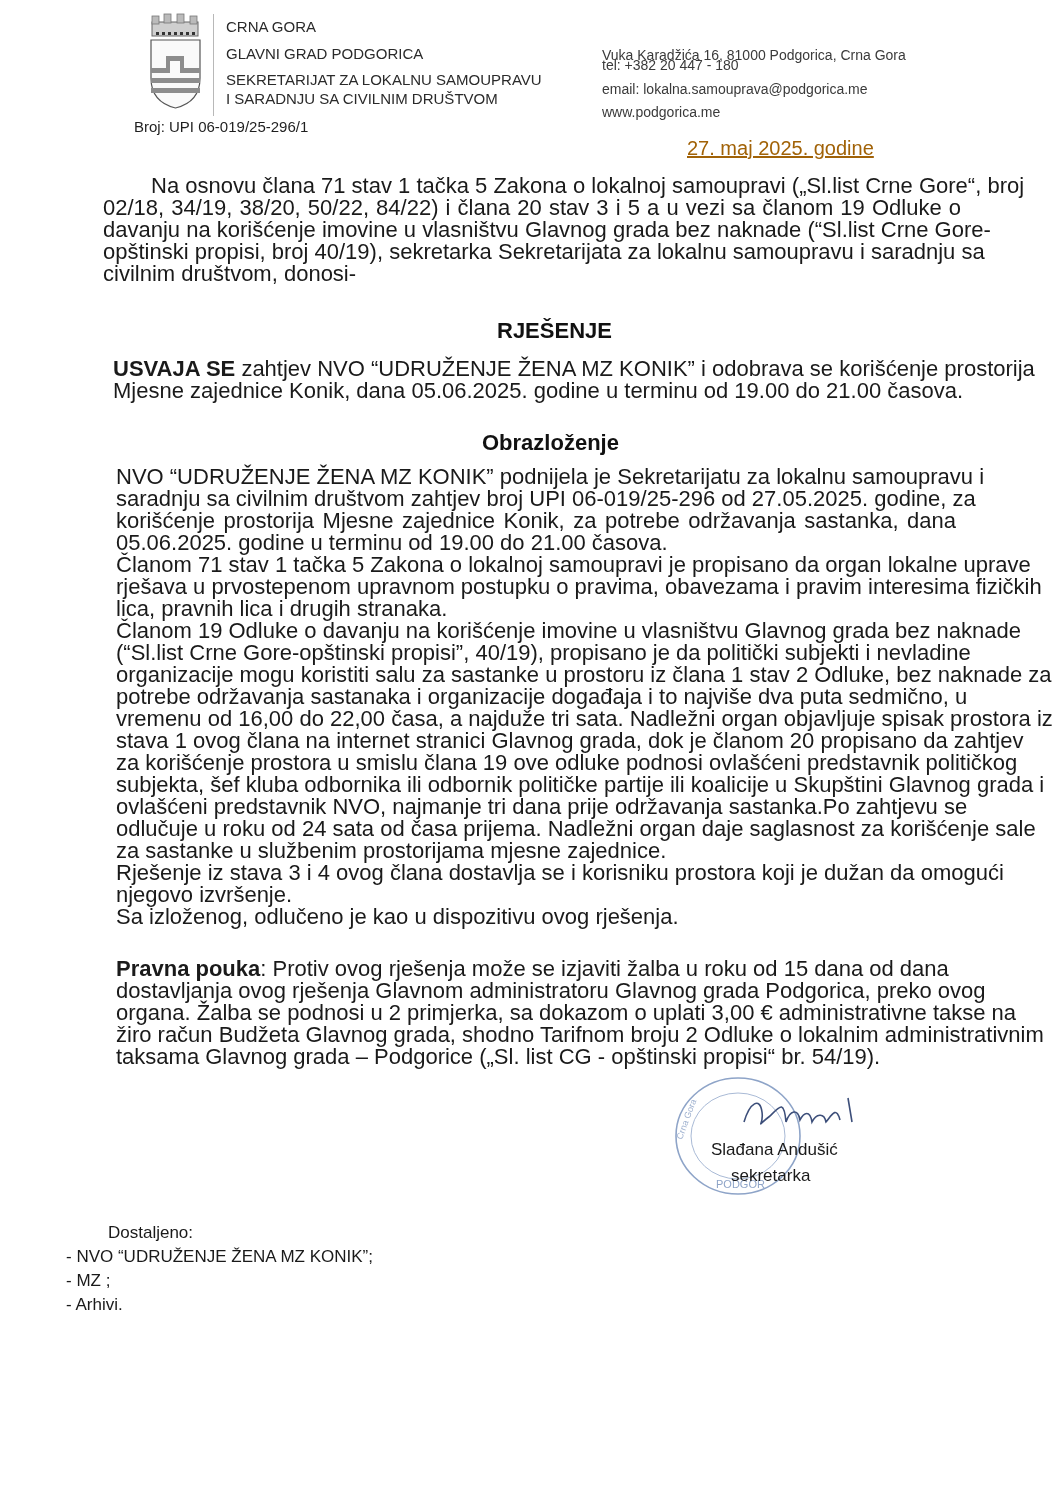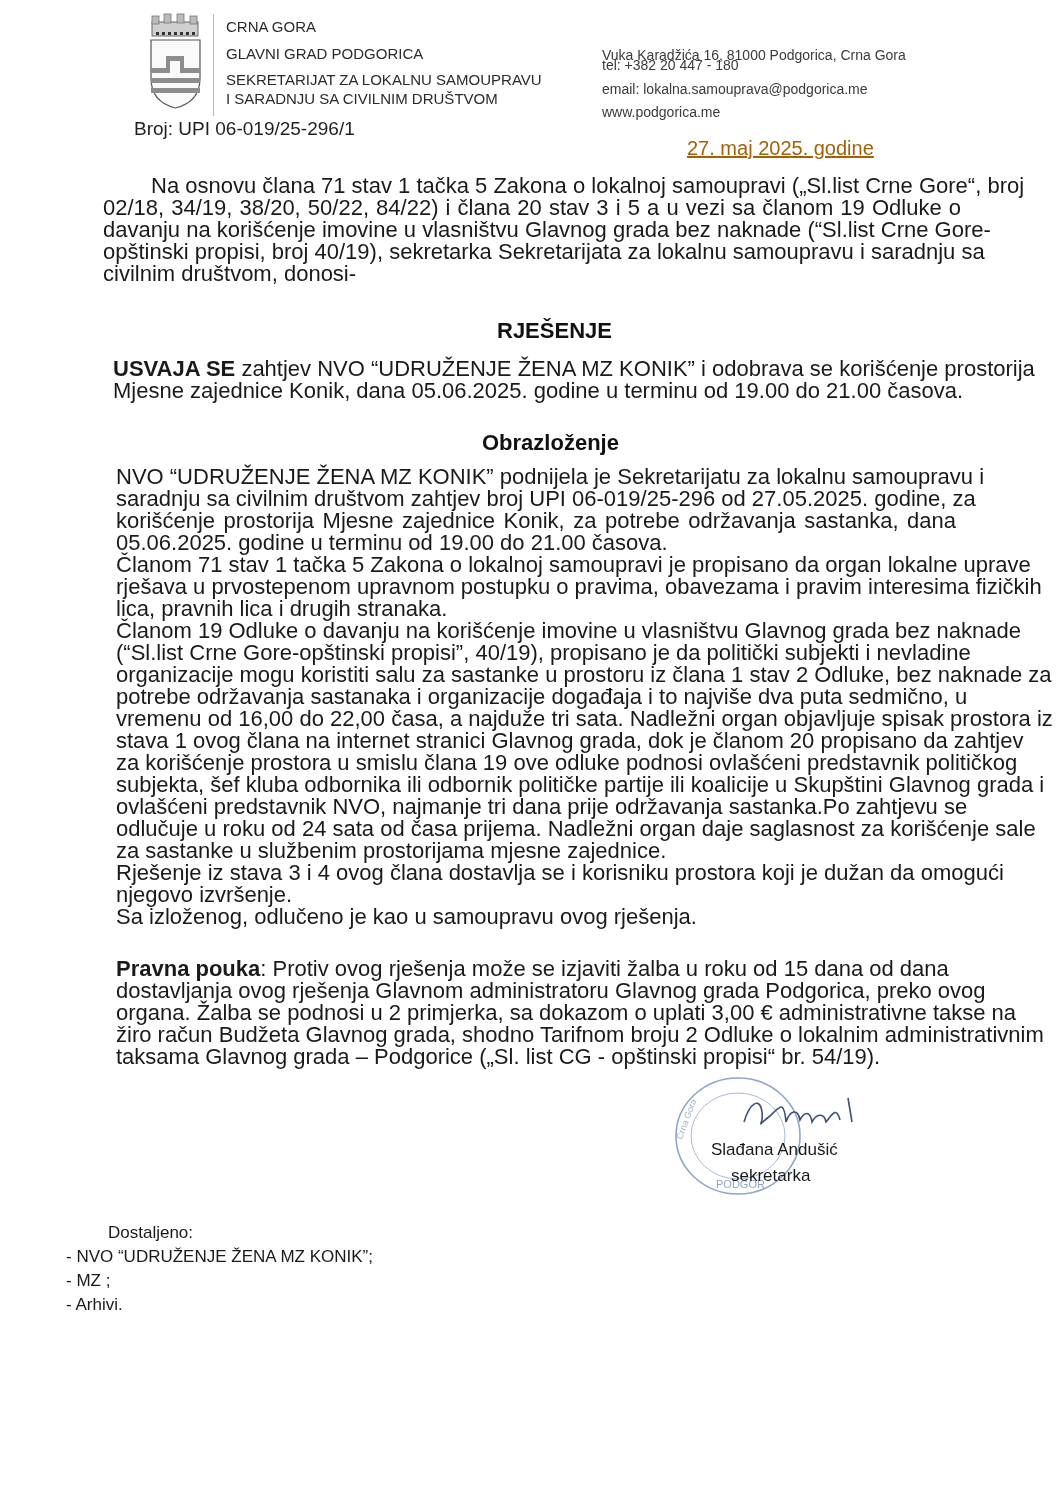--- a/index.html
+++ b/index.html
@@ -14,7 +14,7 @@
   .crest-divider { position: absolute; left: 213px; top: 14px; width: 1px; height: 102px; background: #b8b8b8; }
   .hdr-left { position: absolute; left: 226px; top: 18px; font-size: 15px; color: #2a2a2a; line-height: 1.25; }
   .hdr-left .l { position: absolute; left: 0; white-space: nowrap; }
-  .broj { position: absolute; left: 134px; top: 118px; font-size: 19px; color: #1f1f1f; white-space: nowrap; }
+  .broj { position: absolute; left: 134px; top: 118px; font-size: 15px; color: #1f1f1f; white-space: nowrap; }
   .hdr-right { position: absolute; left: 602px; top: 33px; font-size: 14px; color: #3a3a3a; }
   .hdr-right .l { position: absolute; left: 0; white-space: nowrap; }
   .date { position: absolute; left: 687px; top: 137px; font-size: 20px; color: #a16207; white-space: nowrap; text-decoration: underline; }

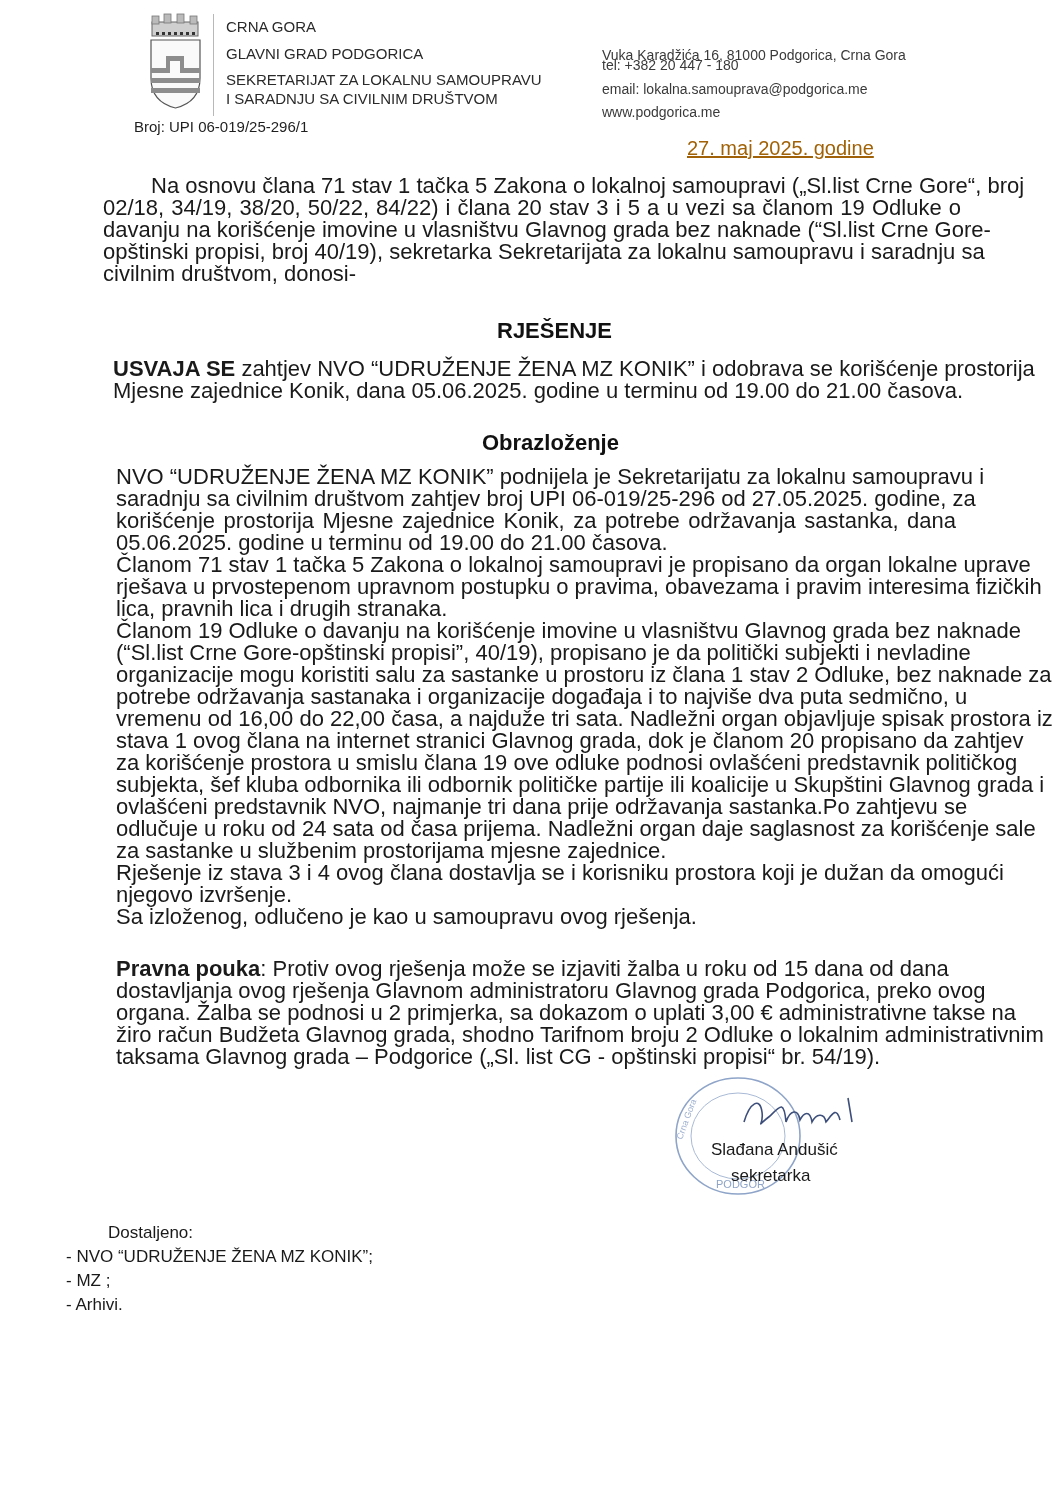--- a/index.html
+++ b/index.html
@@ -116,7 +116,7 @@
     <span class="line last">za sastanke u službenim prostorijama mjesne zajednice.</span>
     <span class="line">Rješenje iz stava 3 i 4 ovog člana dostavlja se i korisniku prostora koji je dužan da omogući</span>
     <span class="line last">njegovo izvršenje.</span>
-    <span class="line last">Sa izloženog, odlučeno je kao u samoupravu ovog rješenja.</span>
+    <span class="line last">Sa izloženog, odlučeno je kao u dispozitivu ovog rješenja.</span>
   </div>
 
   <div class="para" style="left:116px; top:958px; width:826px;">

